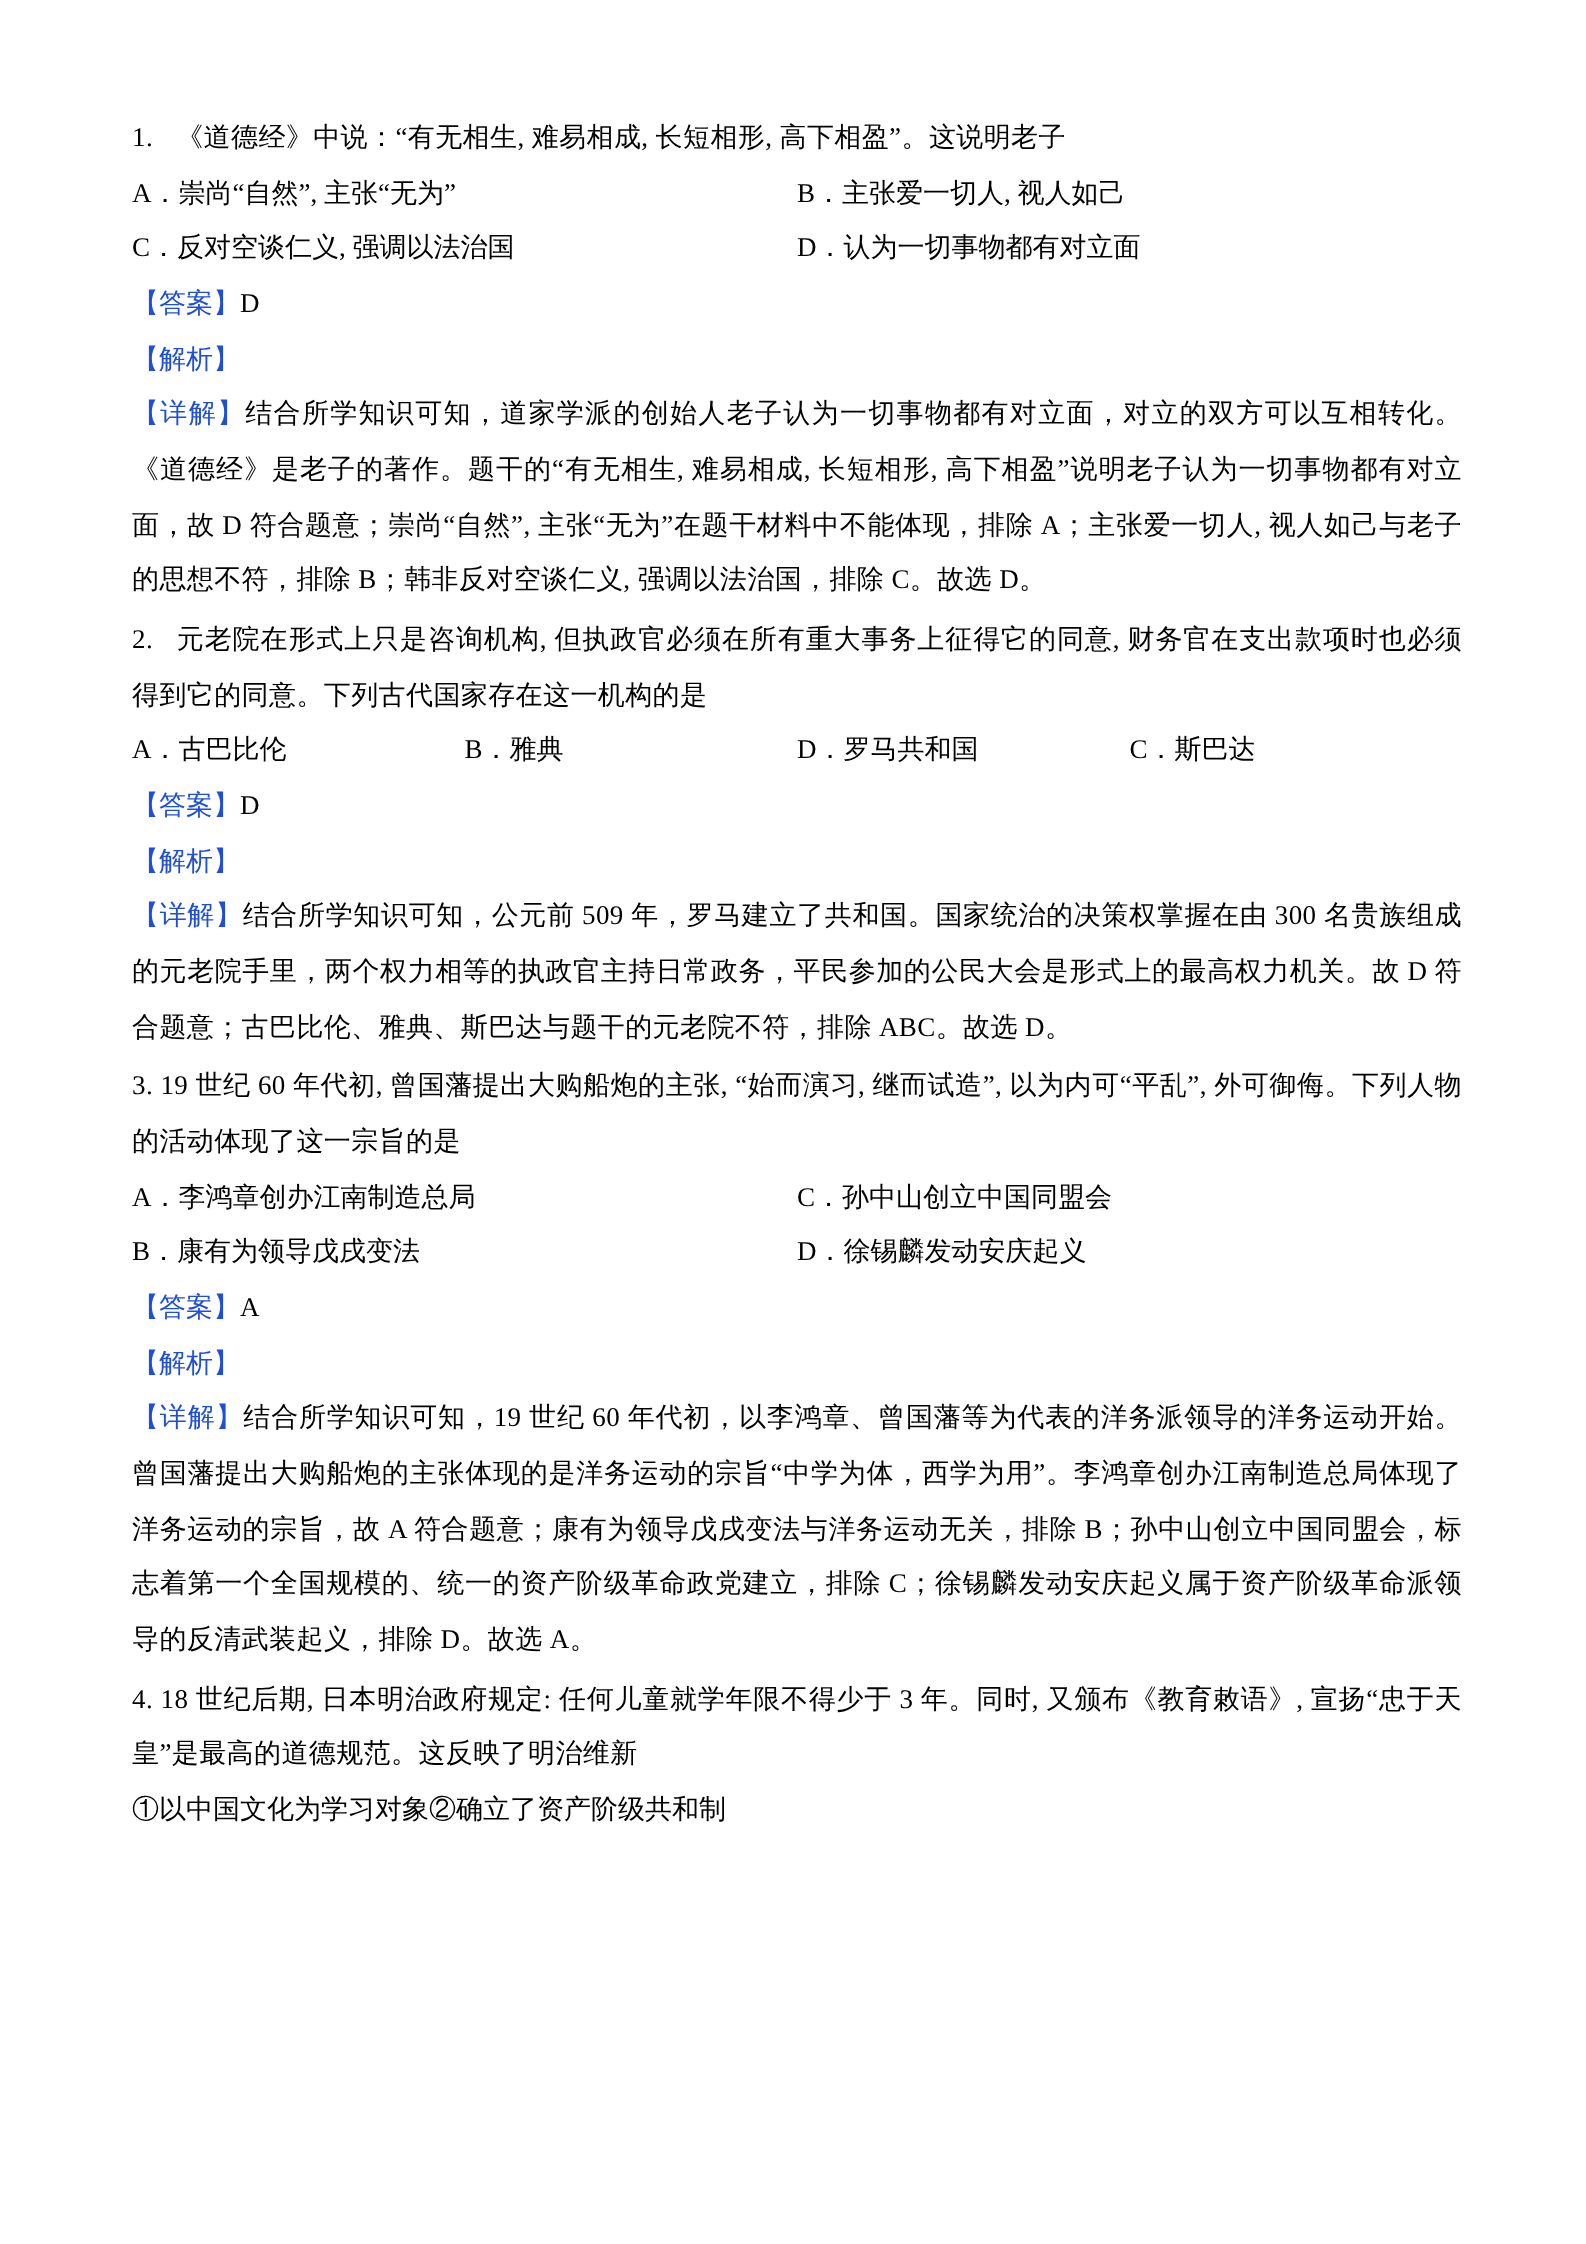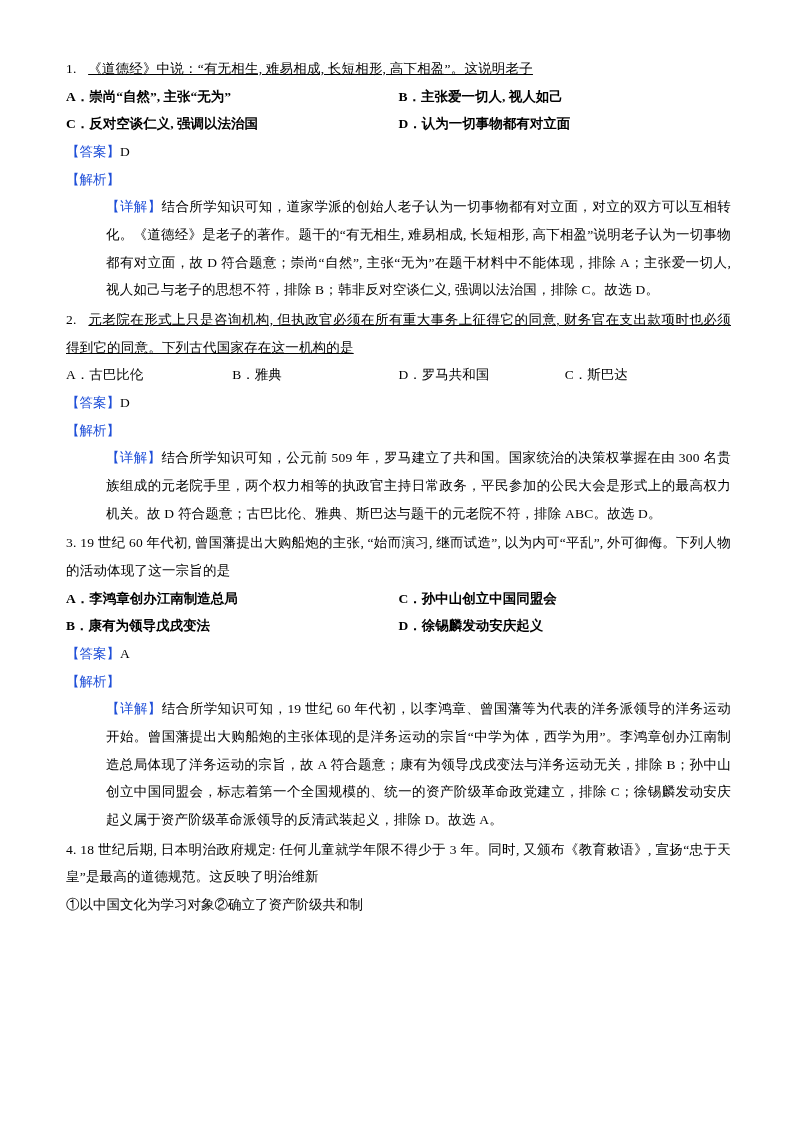--- a/index.html
+++ b/index.html
@@ -55,7 +55,6 @@
   }
   .opt-pad {
     padding-left: 8px;
-    text-decoration: underline;
   }
   .tag {
     color: #1f4fd8;

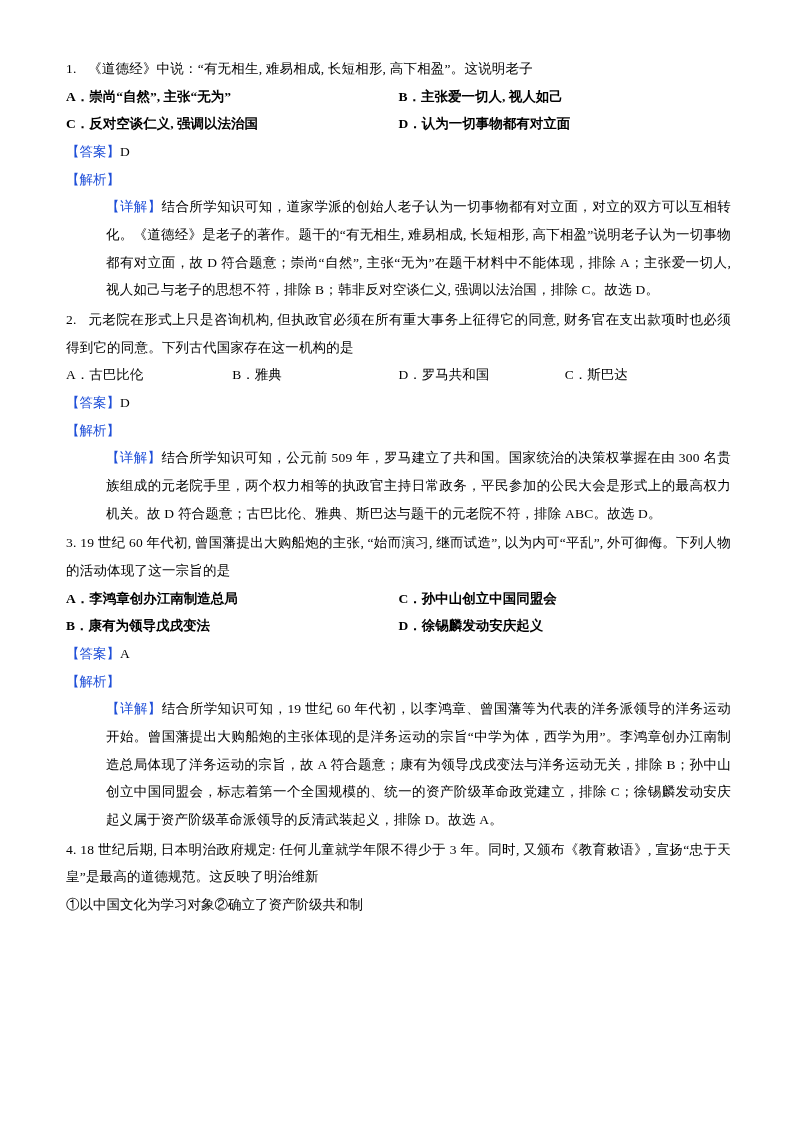--- a/index.html
+++ b/index.html
@@ -35,7 +35,6 @@
     flex-wrap: wrap;
     font-size: 13.5px;
     line-height: 2.05;
-    font-weight: bold;
   }
   .opts-2col .opt {
     width: 50%;

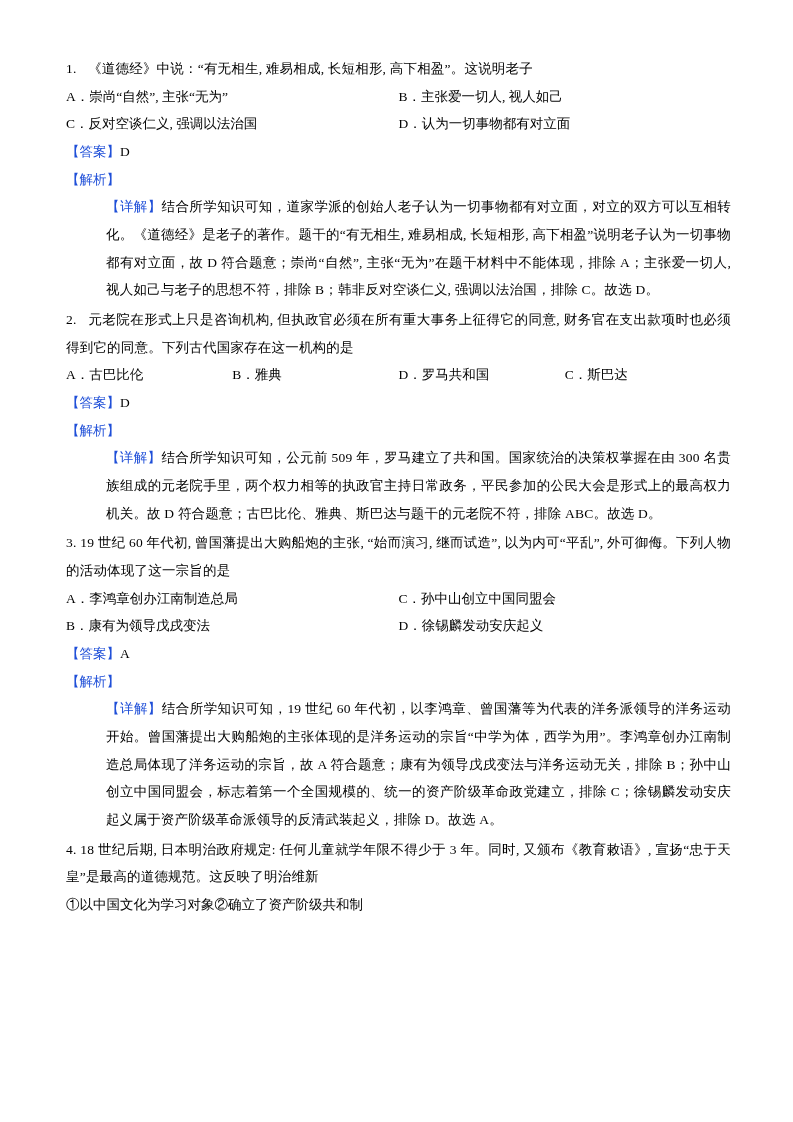--- a/index.html
+++ b/index.html
@@ -68,7 +68,6 @@
     line-height: 2.05;
     text-align: justify;
     letter-spacing: 0.2px;
-    margin-left: 40px;
   }
   .detail .lbl {
     color: #1f4fd8;

